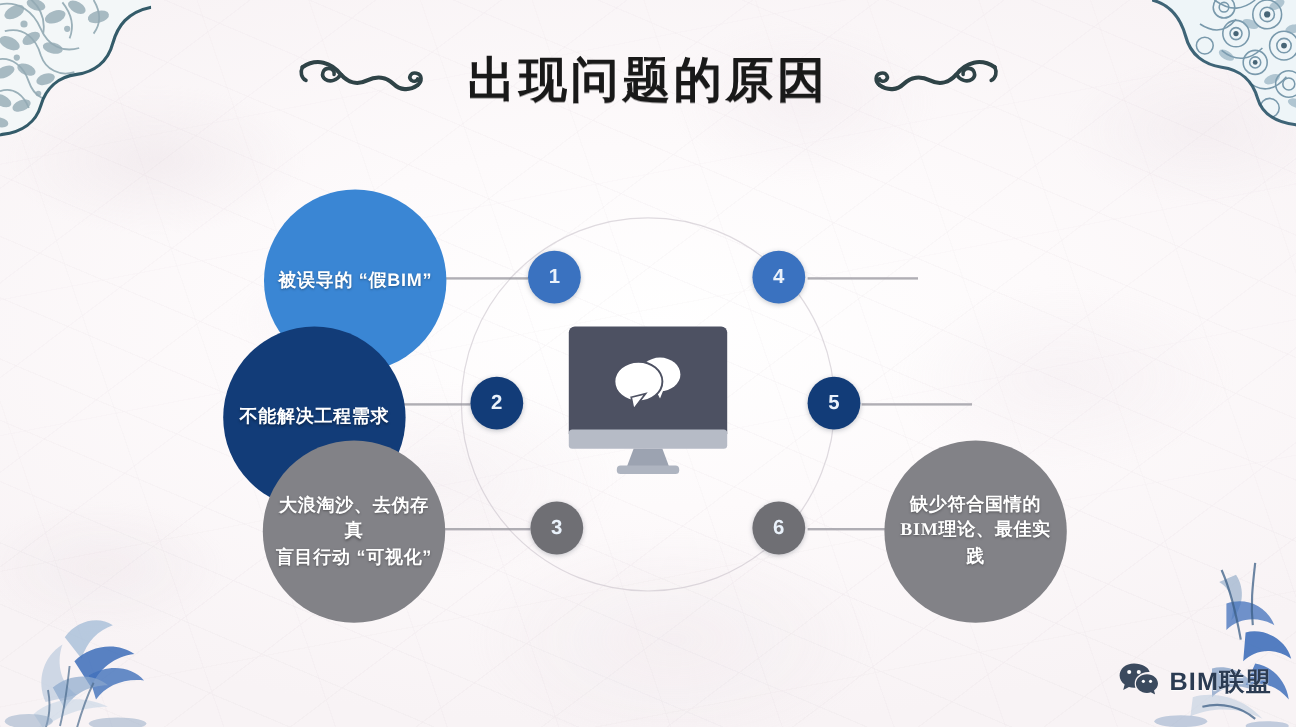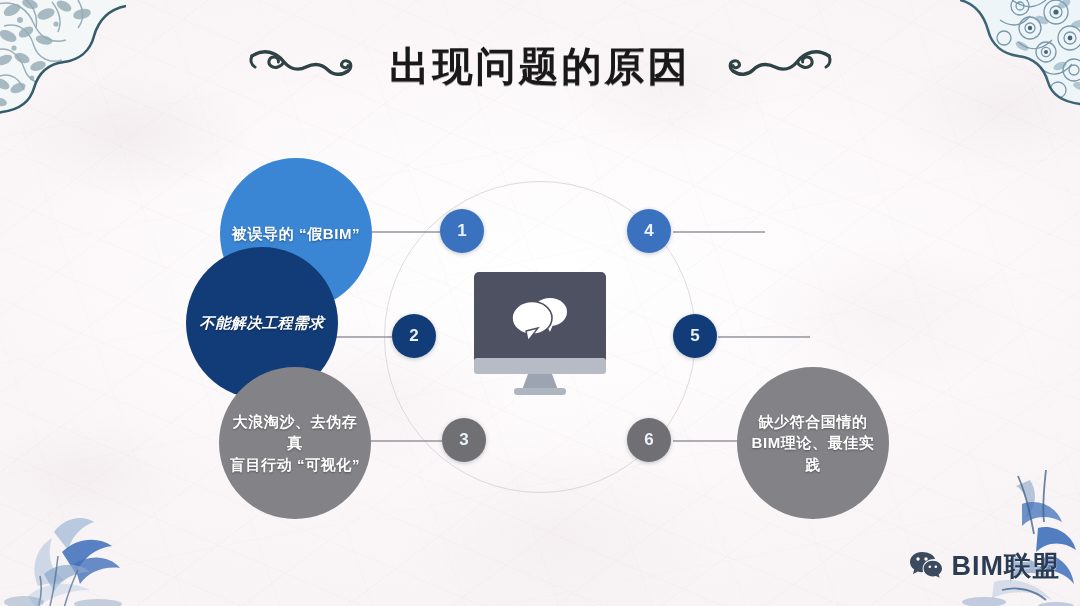--- a/index.html
+++ b/index.html
@@ -344,7 +344,7 @@
 
     <div class="bubble bubble-blue" style="left:220px; top:158px; width:152px; height:152px;">被误导的 “假BIM”</div>
 
-    <div class="bubble bubble-navy" style="left:186px; top:247px; width:152px; height:152px;font-style:italic;">不能解决工程需求</div>
+    <div class="bubble bubble-navy" style="left:186px; top:272px; width:152px; height:152px;">不能解决工程需求</div>
 
     <div class="bubble bubble-gray" style="left:219px; top:367px; width:152px; height:152px;">大浪淘沙、去伪存真
 盲目行动 “可视化”</div>

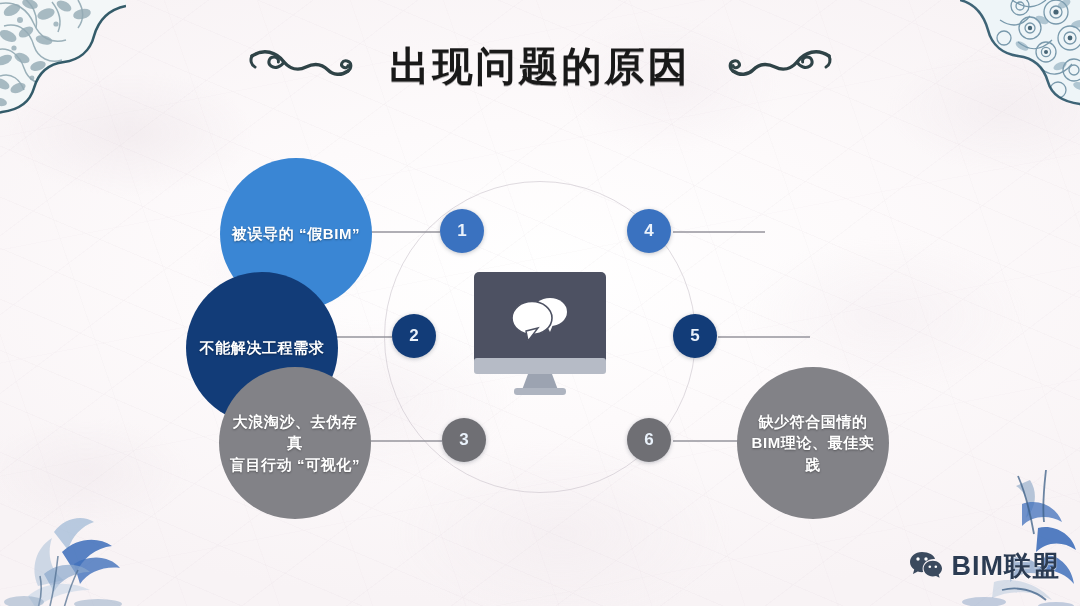--- a/index.html
+++ b/index.html
@@ -351,7 +351,7 @@
 
 
 
-    <div class="bubble bubble-gray" style="left:737px; top:367px; width:152px; height:152px;">缺少符合国情的
+    <div class="bubble bubble-gray" style="left:737px; top:367px; width:152px; height:152px;font-family:Liberation Serif, serif;">缺少符合国情的
 BIM理论、最佳实践</div>
 
     <div class="monitor">

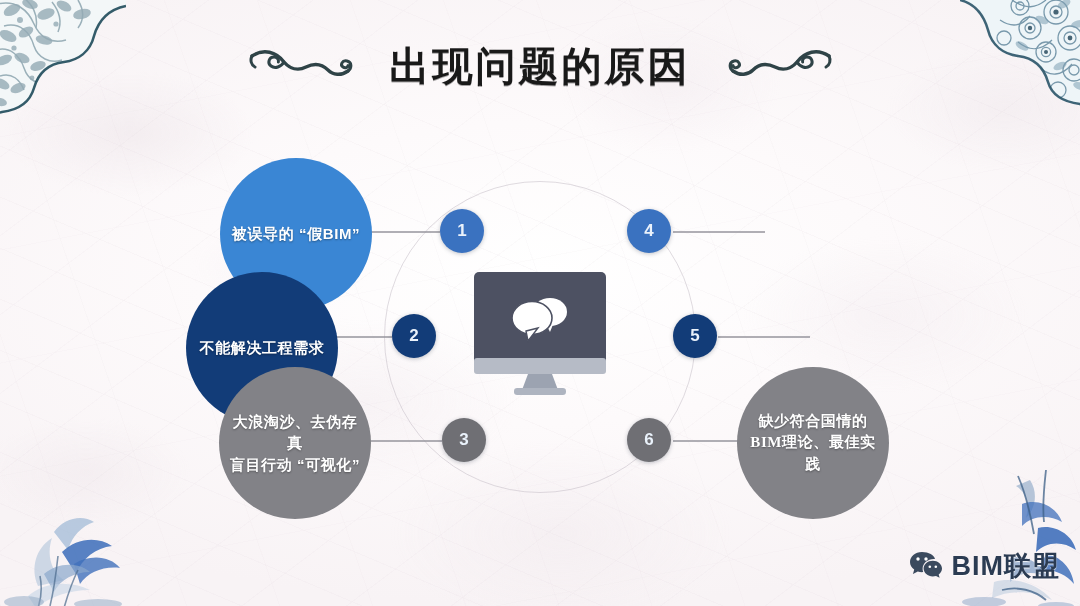--- a/index.html
+++ b/index.html
@@ -149,7 +149,7 @@
     gap: 9px;
   }
   .watermark-text {
-    font-size: 27px;
+    font-size: 21px;
     font-weight: 700;
     letter-spacing: 1px;
     color: #2b3b52;

